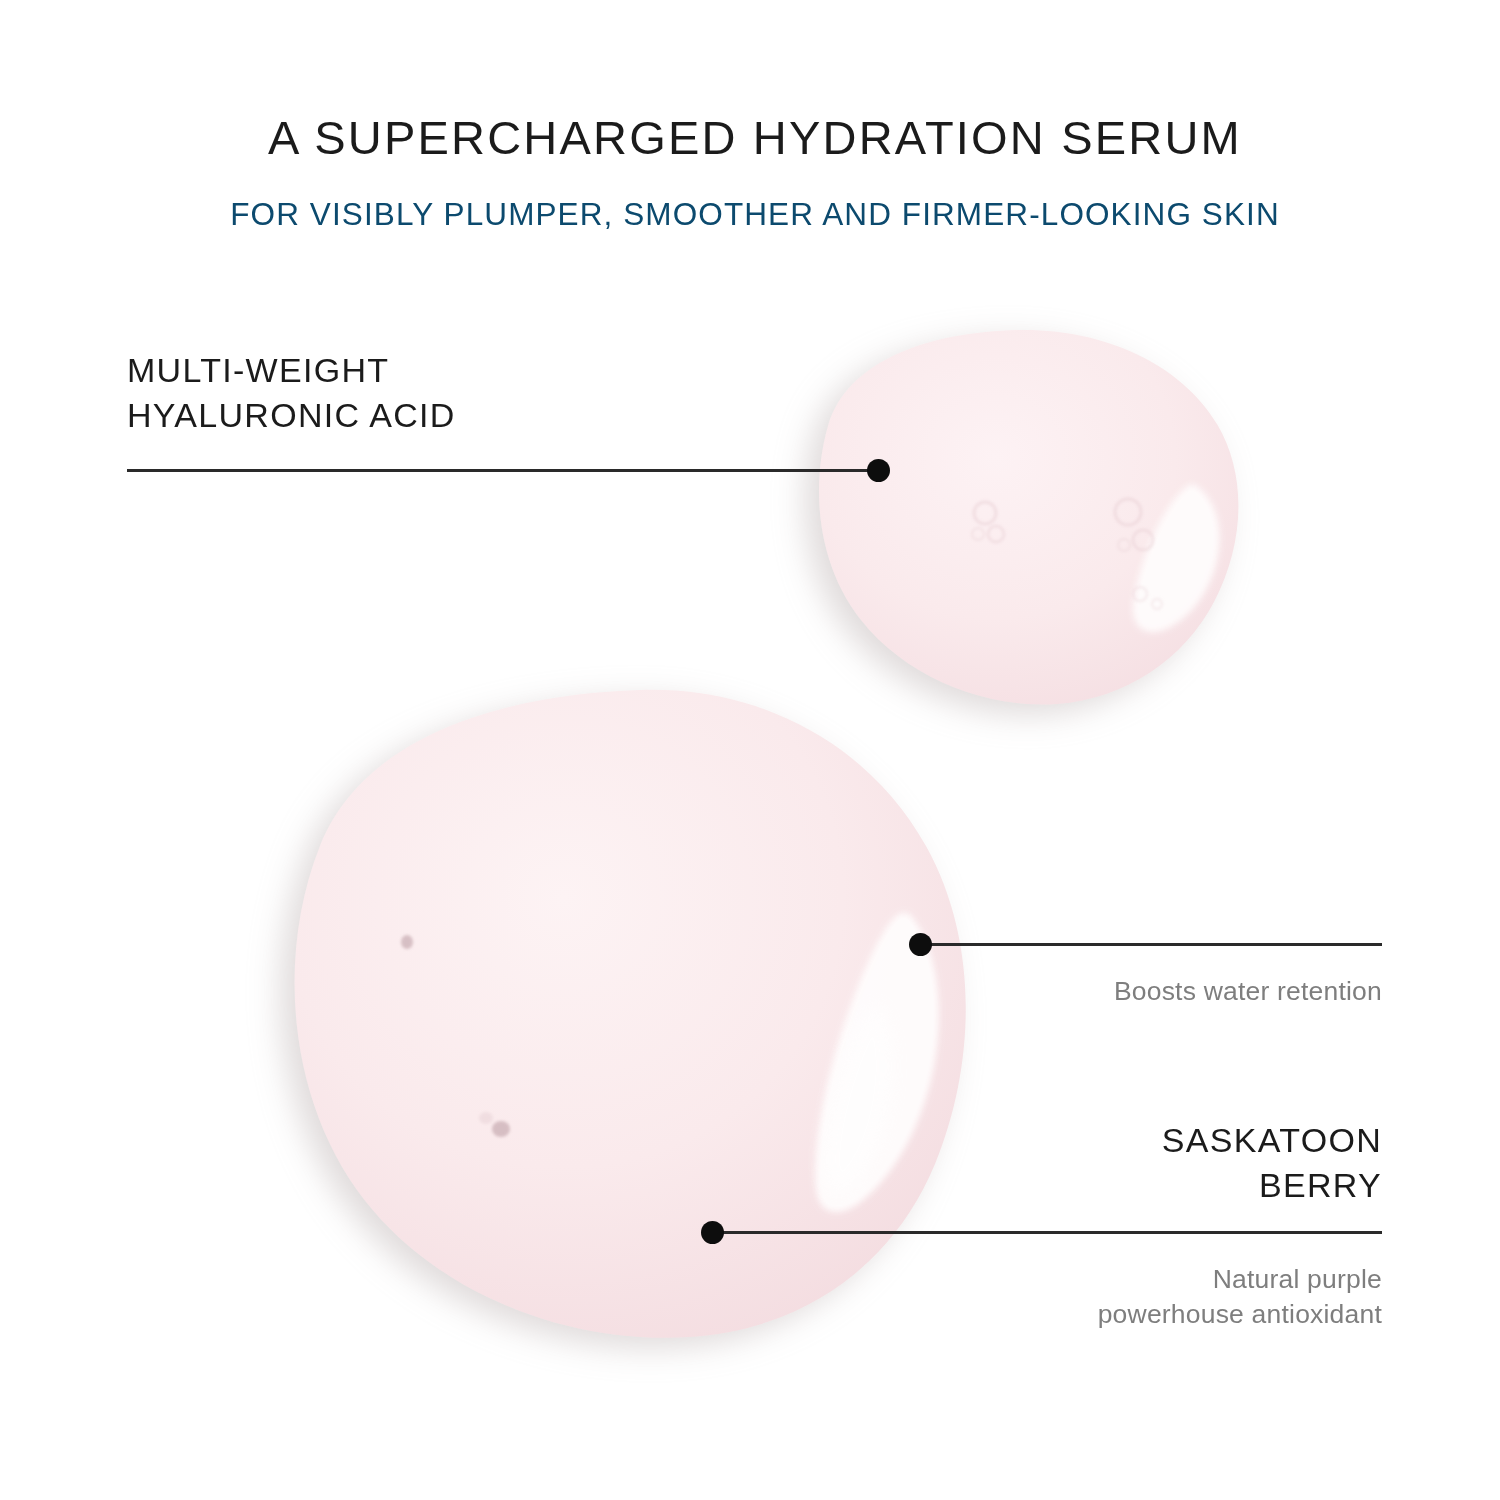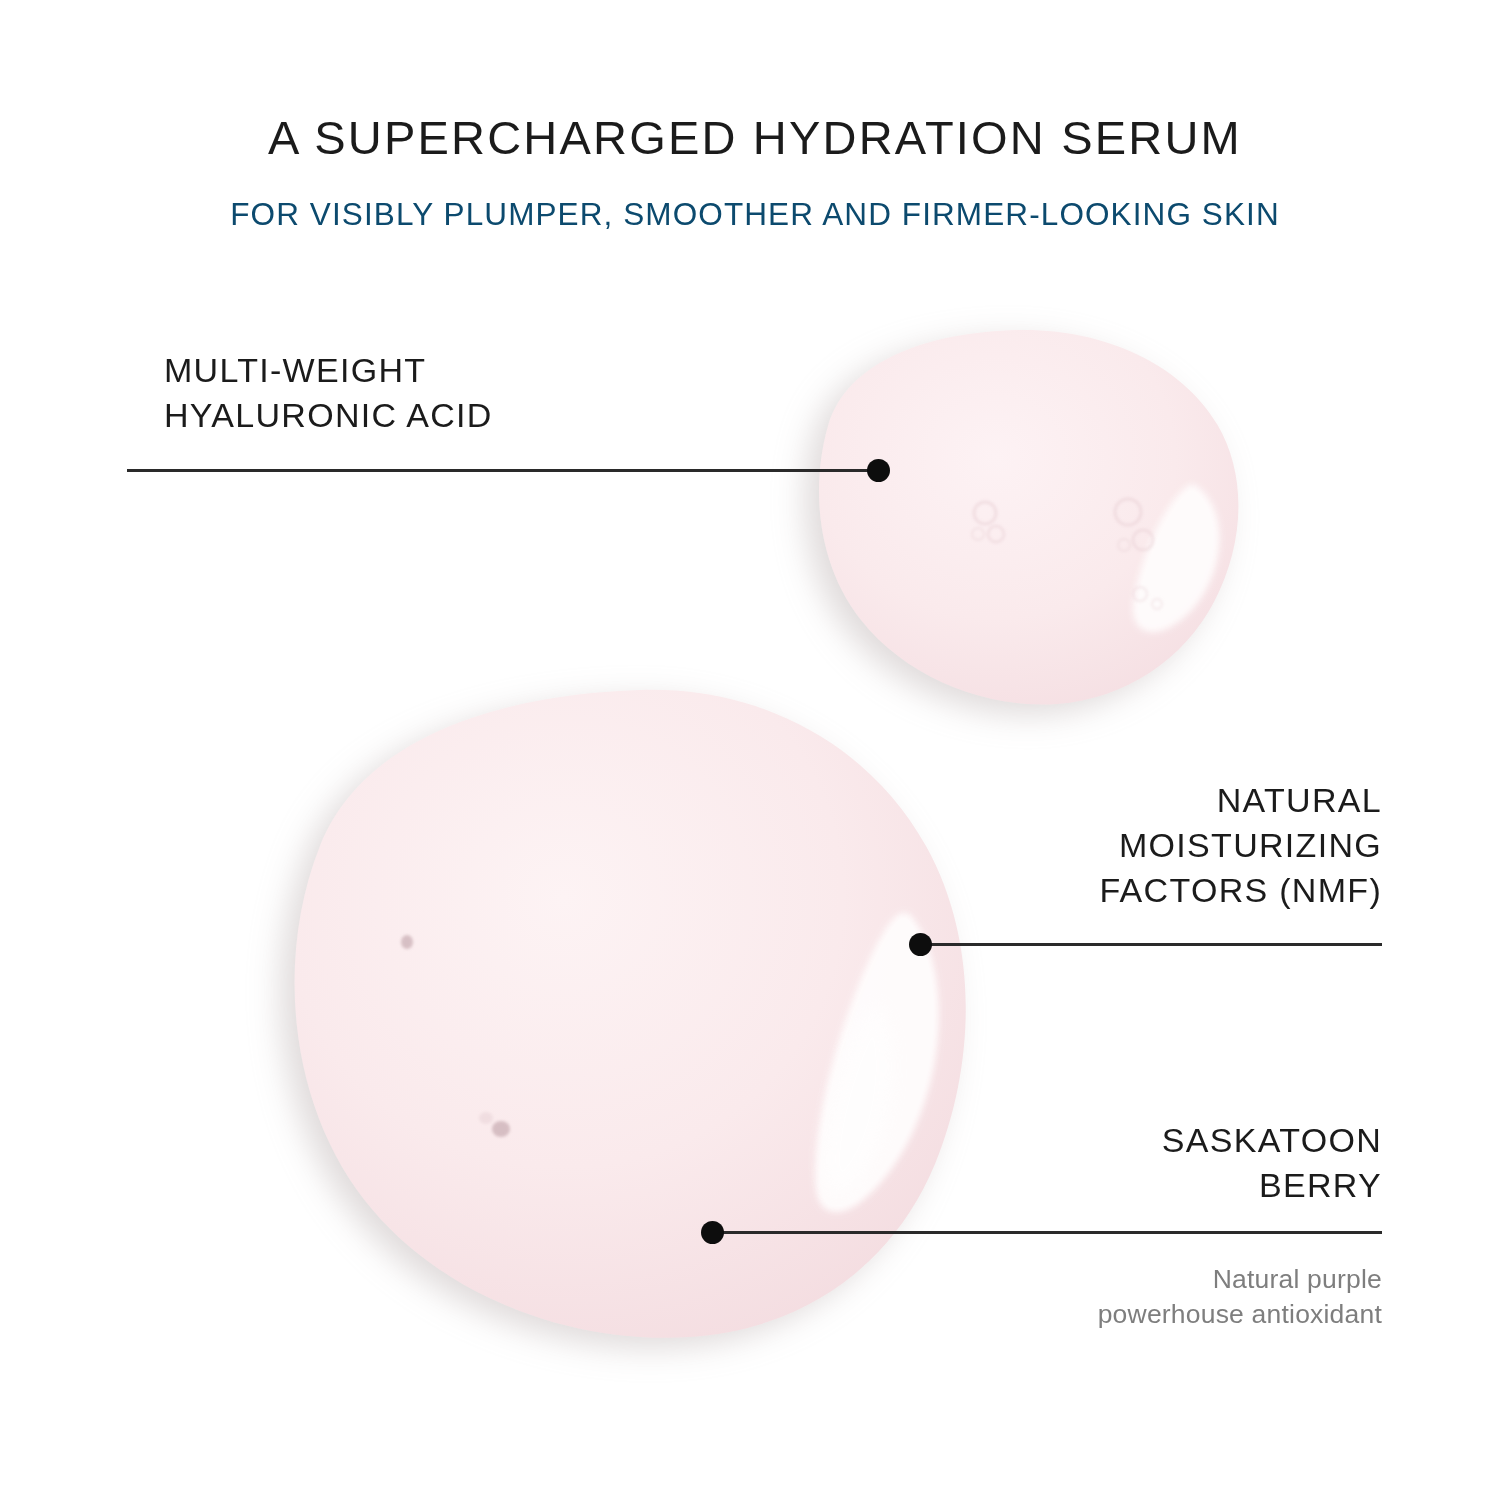--- a/index.html
+++ b/index.html
@@ -91,7 +91,7 @@
   }
 
   
-  #callout-1-title { left: 127px; top: 348px; width: 640px; text-align: left; margin-left: 37px; }
+  #callout-1-title { left: 127px; top: 348px; width: 640px; text-align: left; }
   #callout-1-rule  { left: 127px; top: 469px; width: 752px; }
   #callout-1-dot   { left: 867px; top: 459px; }
   #callout-1-desc  { left: 127px; top: 503px; width: 640px; text-align: left; }

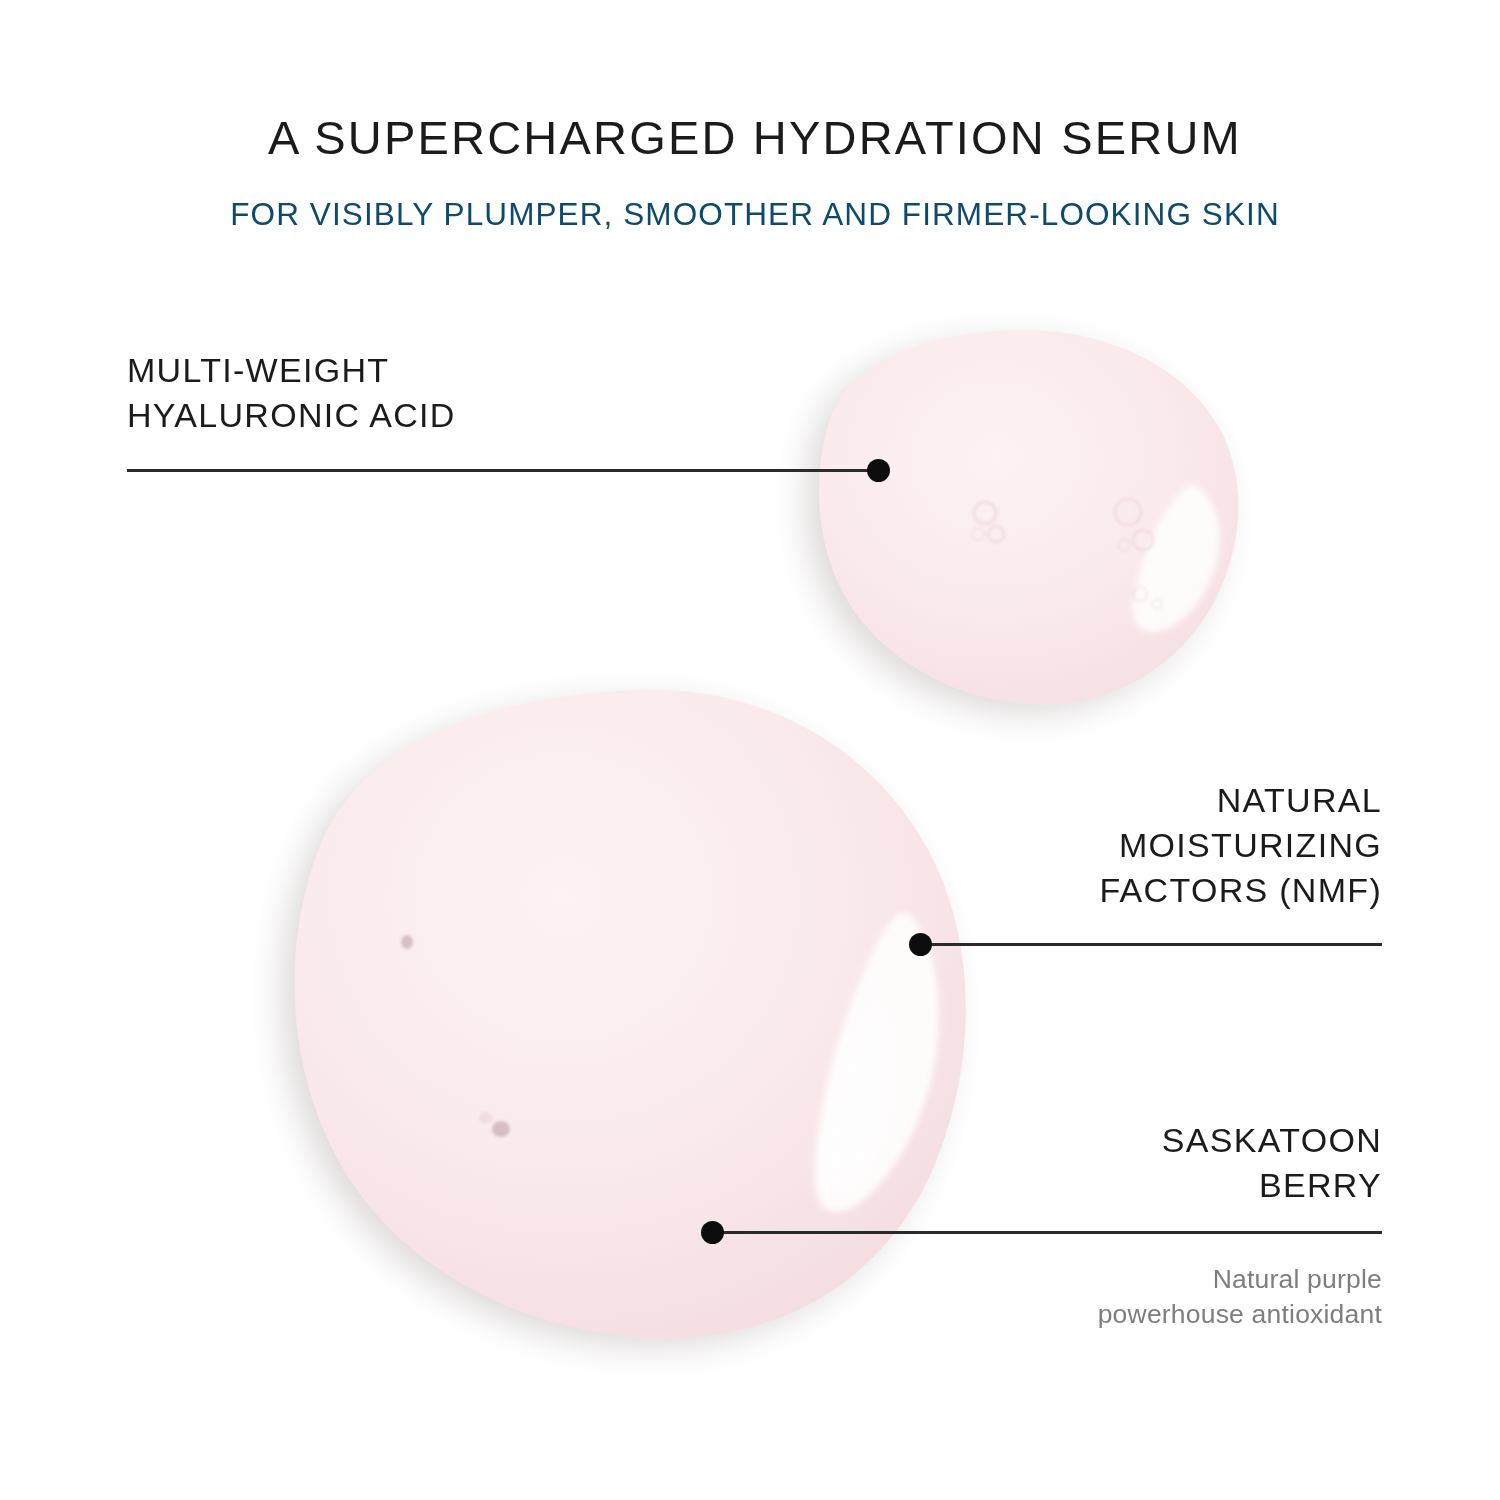--- a/index.html
+++ b/index.html
@@ -218,7 +218,6 @@
   <div id="callout-1-rule" class="rule"></div>
   <div id="callout-1-dot" class="dot"></div>
 
-  <div id="callout-2-title" class="callout-title">NATURAL<br>MOISTURIZING<br>FACTORS (NMF)</div>
   <div id="callout-2-rule" class="rule"></div>
   <div id="callout-2-dot" class="dot"></div>
 

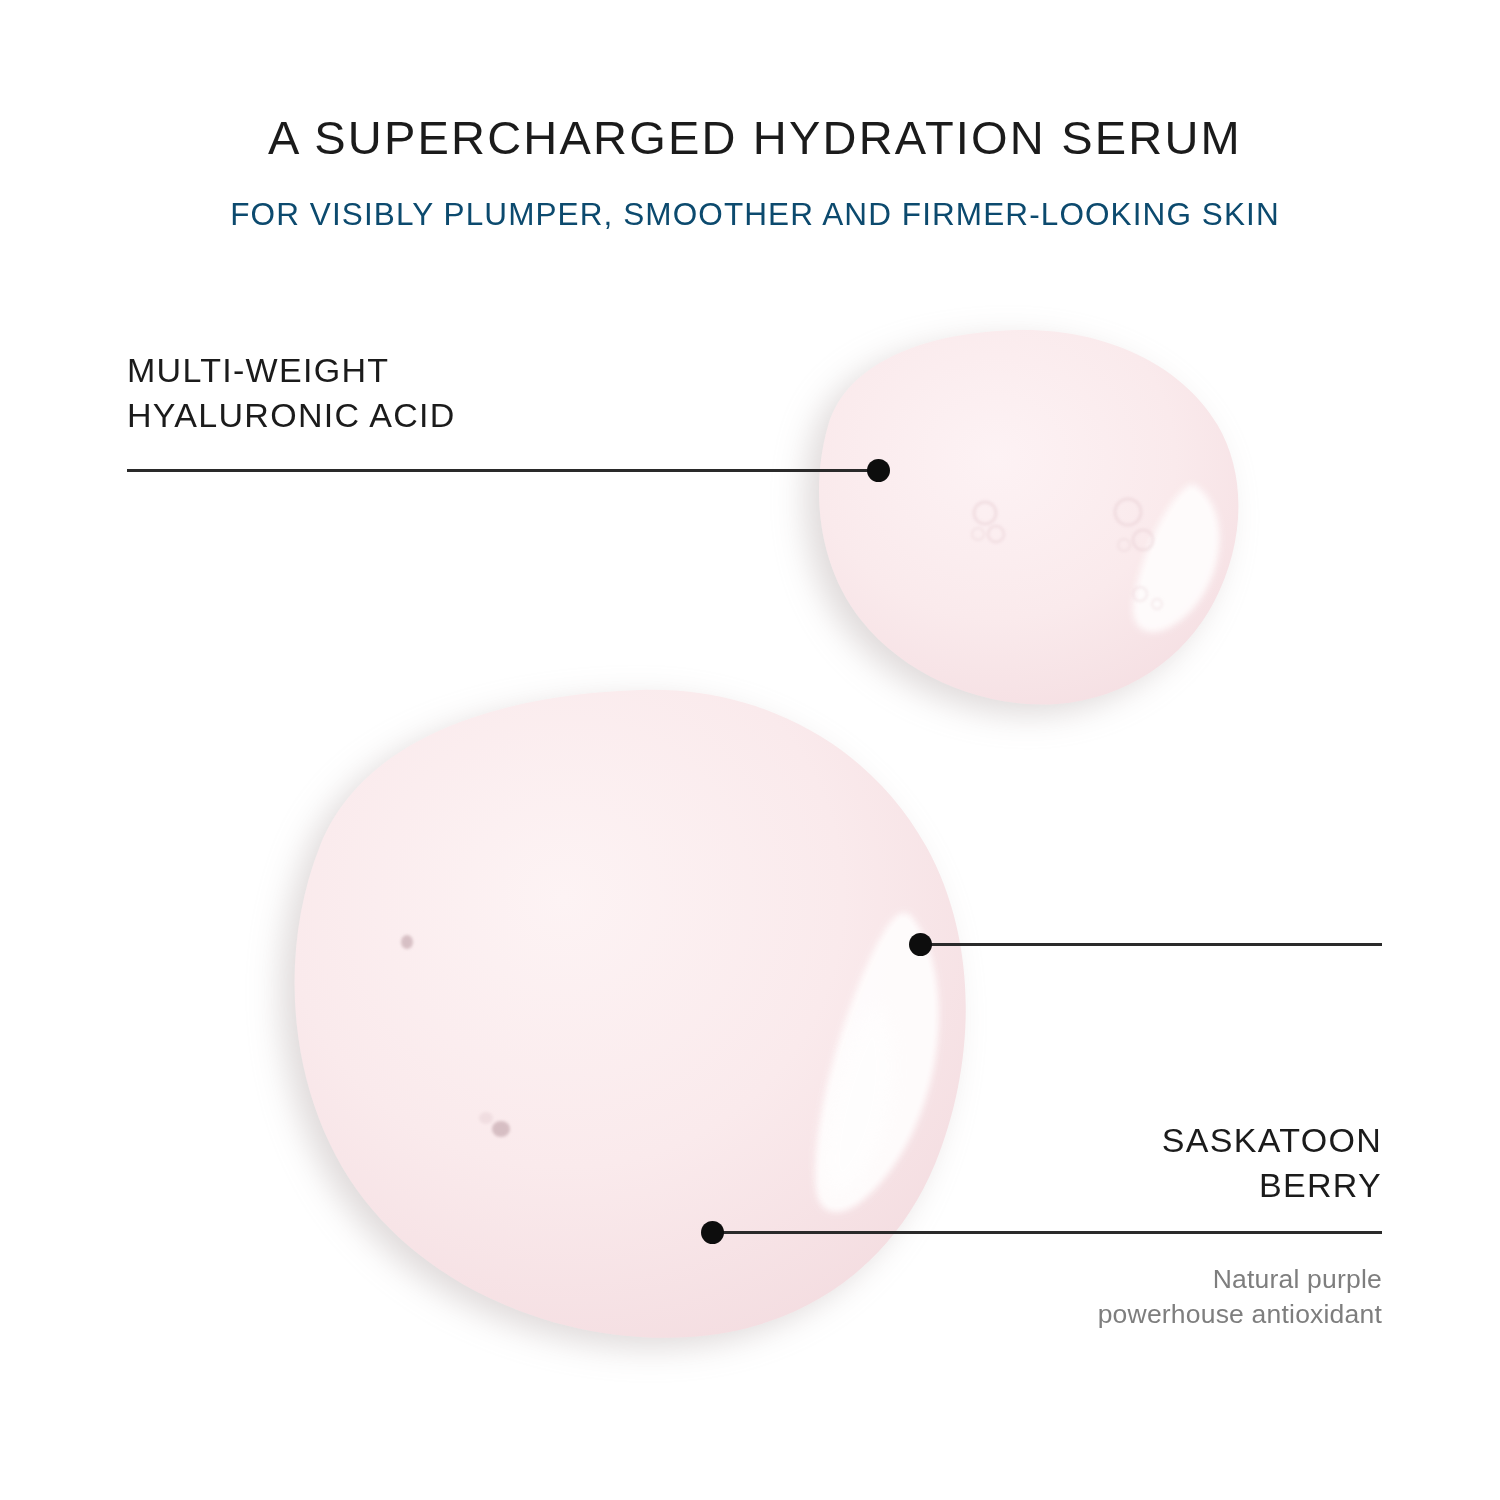--- a/index.html
+++ b/index.html
@@ -220,6 +220,7 @@
 
   <div id="callout-2-rule" class="rule"></div>
   <div id="callout-2-dot" class="dot"></div>
+  <div id="callout-2-desc" class="callout-desc">Boosts water retention</div>
 
   <div id="callout-3-title" class="callout-title">SASKATOON<br>BERRY</div>
   <div id="callout-3-rule" class="rule"></div>

